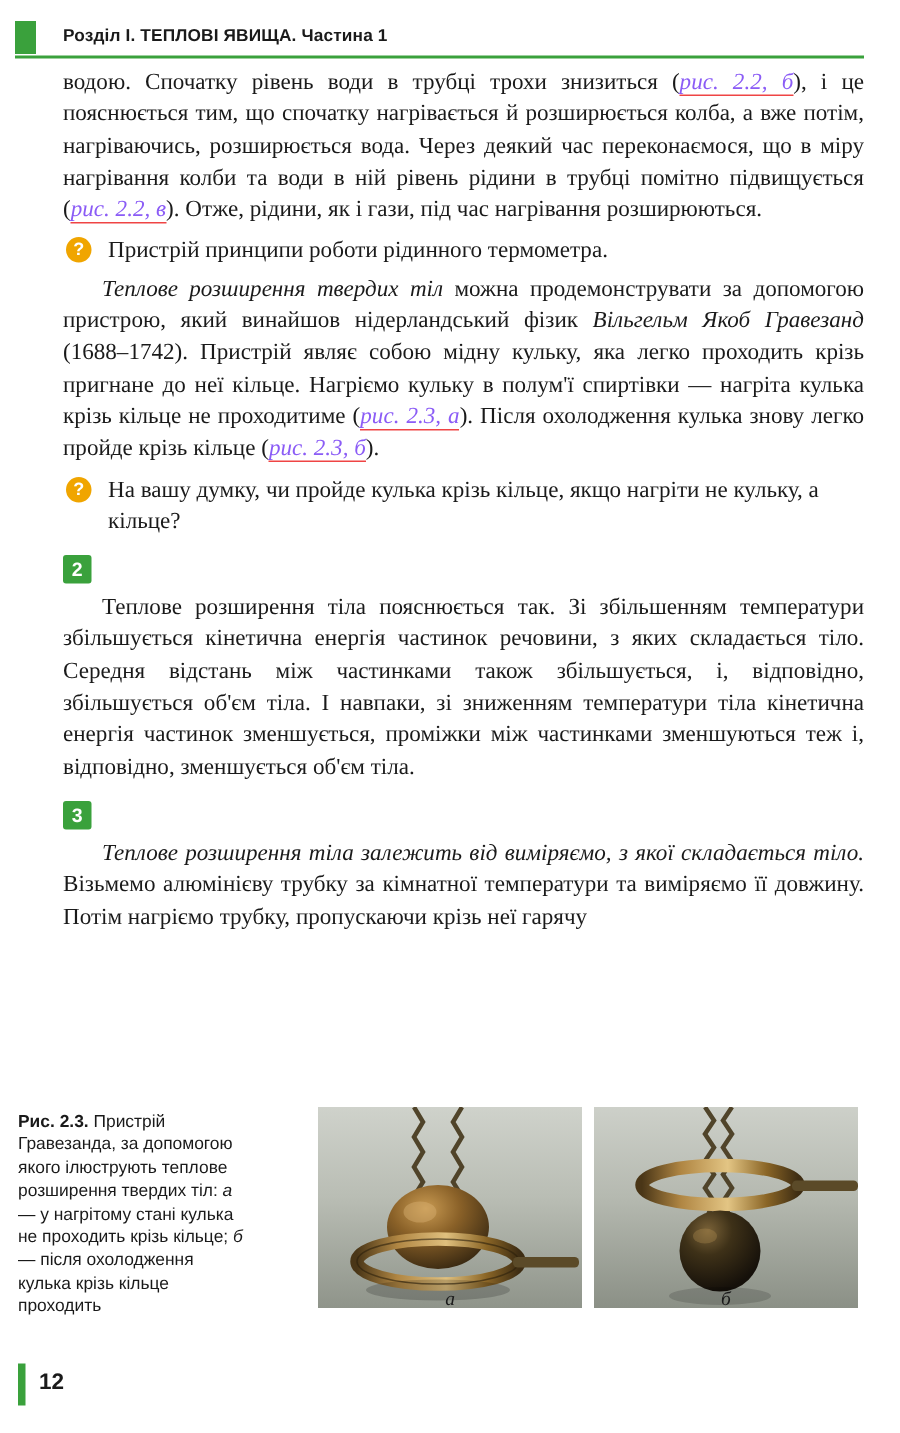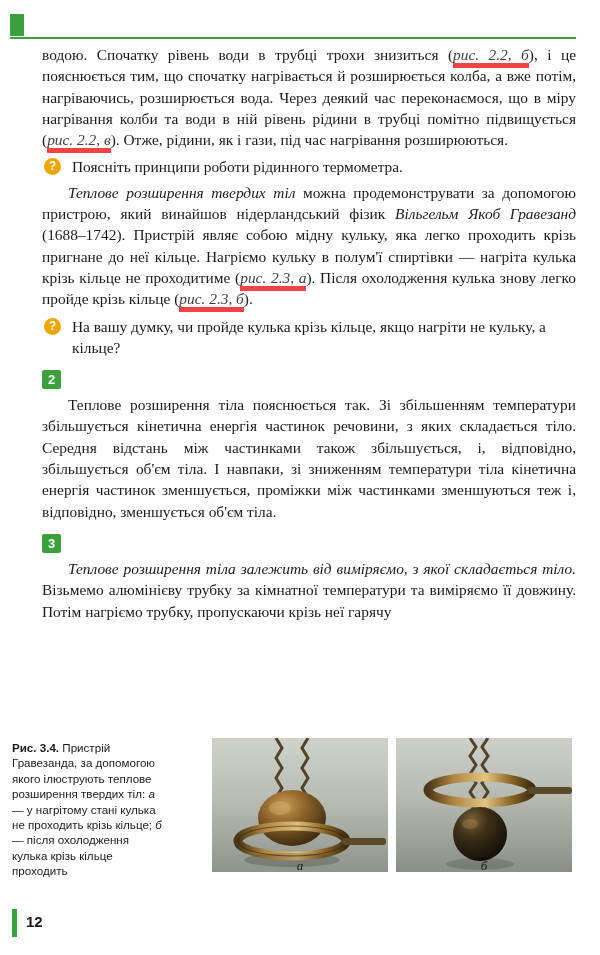--- a/index.html
+++ b/index.html
@@ -214,6 +214,7 @@
 
   <div class="header">
     <div class="header-bar"></div>
+    <div class="header-text">Розділ І. ТЕПЛОВІ ЯВИЩА. Частина 1</div>
     <div class="header-rule"></div>
   </div>
 

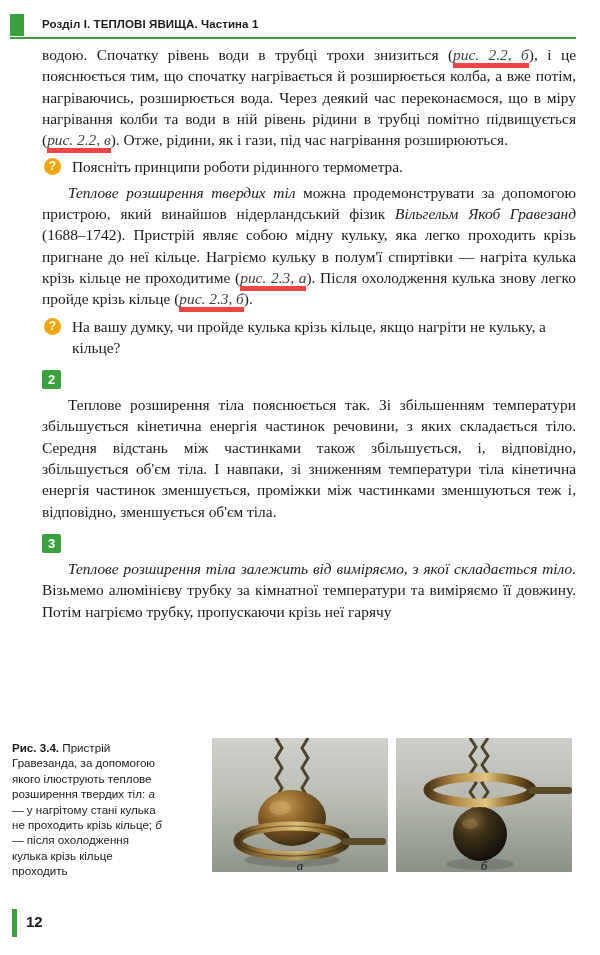--- a/index.html
+++ b/index.html
@@ -73,9 +73,9 @@
   p.indent { text-indent: 26px; }
   .ital { font-style: italic; }
   .ref-i {
-    color: #404040;
+    color: #8b5cf6;
     font-style: italic;
-    border-bottom: 5px solid #ef4444;
+    border-bottom: 1px solid #ef4444;
   }
 
   

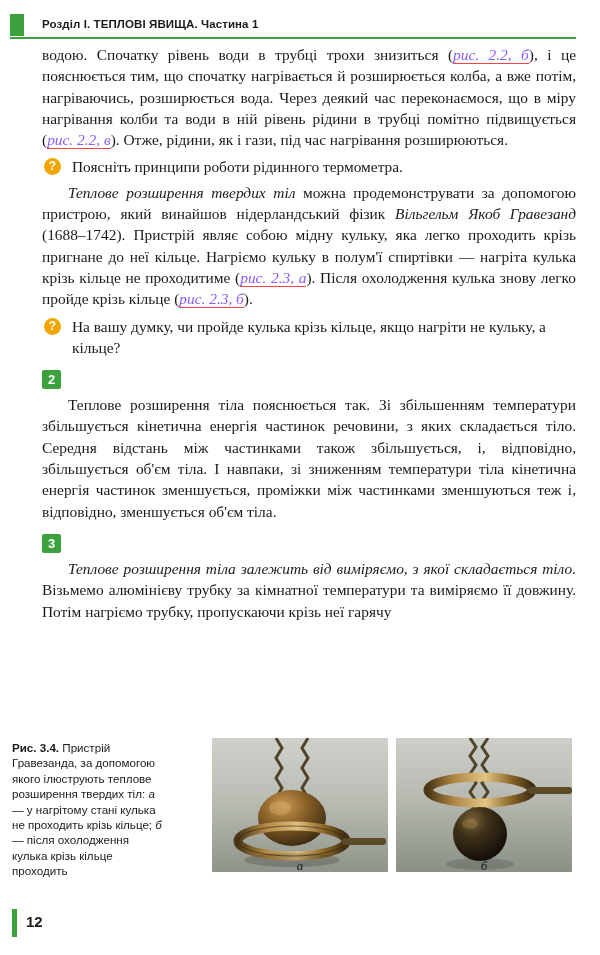--- a/index.html
+++ b/index.html
@@ -224,7 +224,7 @@
 
     <div class="qblock">
       <div class="qmark">?</div>
-      <p>Поясніть принципи роботи рідинного термометра.</p>
+      <p>Пристрій принципи роботи рідинного термометра.</p>
     </div>
 
     <p class="indent"><span class="ital">Теплове розширення твердих тіл</span><span> можна продемонструвати за допомогою пристрою, який винайшов нідерландський фізик </span><span class="ital">Вільгельм Якоб Гравезанд</span><span> (1688–1742). Пристрій являє собою мідну кульку, яка легко проходить крізь пригнане до неї кільце. Нагріємо кульку в полум'ї спиртівки — нагріта кулька крізь кільце не проходитиме (</span><span class="ref-i">рис. 2.3, а</span><span>). Після охолодження кулька знову легко пройде крізь кільце (</span><span class="ref-i">рис. 2.3, б</span><span>).</span></p>

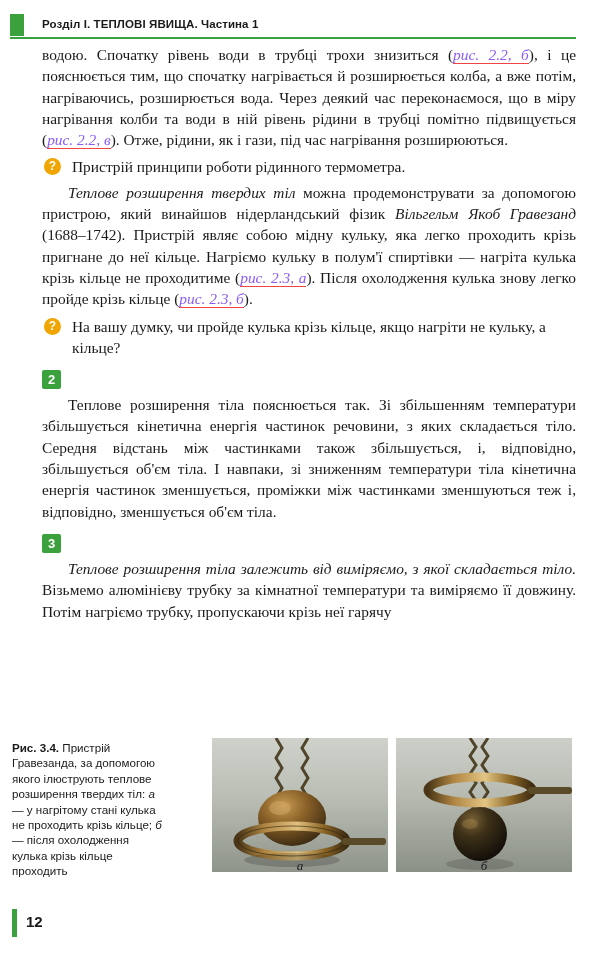--- a/index.html
+++ b/index.html
@@ -252,7 +252,7 @@
 
   <div class="figure">
     <div class="fig-caption">
-      <span class="lead">Рис. 3.4.</span><span> Пристрій Гравезанда, за допомогою якого ілюструють теплове розширення твердих тіл:</span>
+      <span class="lead">Рис. 2.3.</span><span> Пристрій Гравезанда, за допомогою якого ілюструють теплове розширення твердих тіл:</span>
       <span class="lbl">а</span><span> — у нагрітому стані кулька не проходить крізь кільце;</span>
       <span class="lbl">б</span><span> — після охолодження кулька крізь кільце проходить</span>
     </div>

